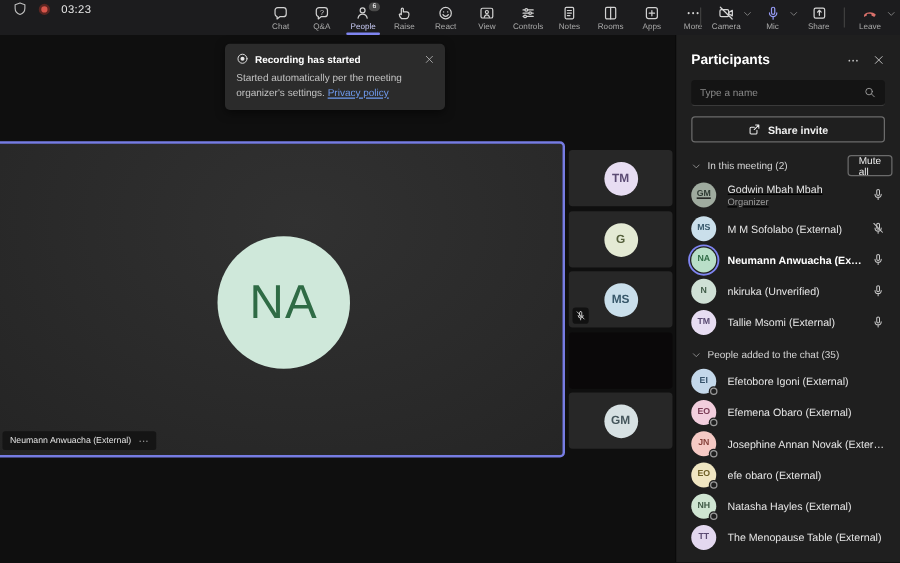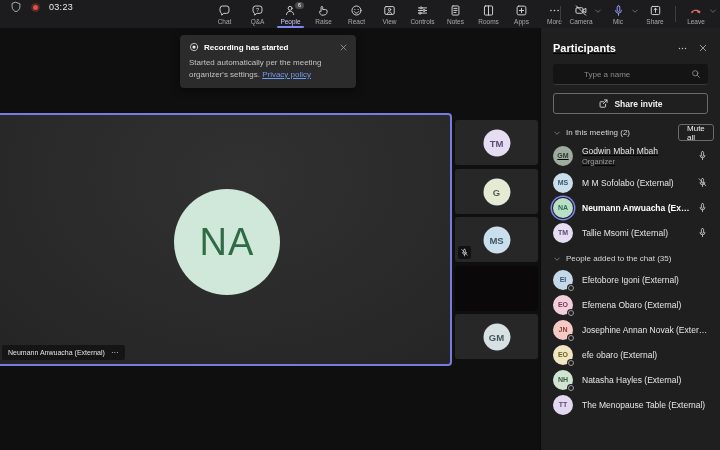--- a/index.html
+++ b/index.html
@@ -57,7 +57,7 @@
   
   .panel{position:absolute;left:540px;top:28px;width:180px;height:422px;background:#1f1f1f;box-sizing:border-box;
          border-left:1px solid #0a0a0a;padding:0 12px;overflow:hidden;}
-  .p-header{height:24px;margin-top:8px;display:flex;align-items:center;text-decoration:underline;}
+  .p-header{height:24px;margin-top:8px;display:flex;align-items:center;}
   .p-title{font-size:11px;font-weight:bold;color:#ffffff;flex:1;}
   .p-hicon{color:#c6c6c6;margin-left:10px;cursor:pointer;}
   .p-search{height:20px;margin-top:4px;background:#141414;border-radius:3px;border-bottom:1px solid #3a3a3a;

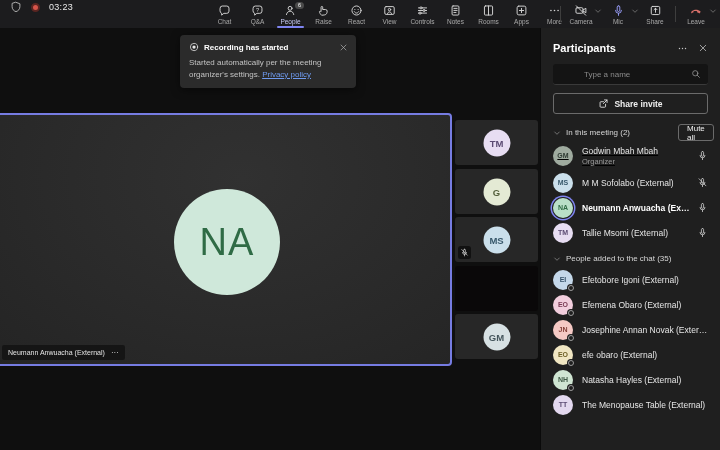--- a/index.html
+++ b/index.html
@@ -63,7 +63,7 @@
   .p-search{height:20px;margin-top:4px;background:#141414;border-radius:3px;border-bottom:1px solid #3a3a3a;
             display:flex;align-items:center;padding:0 7px;}
   .p-search input{flex:1;background:transparent;border:none;outline:none;color:#cfcfcf;font-size:8px;
-                  font-family:"Liberation Sans",sans-serif;padding:0;min-width:0;margin-left:24px;}
+                  font-family:"Liberation Sans",sans-serif;padding:0;min-width:0;}
   .p-search input::placeholder{color:#8a8a8a;}
   .p-search .ic{color:#9c9c9c;}
   .p-invite{height:19px;margin-top:8px;border:1px solid #6b6b6b;border-radius:3px;display:flex;align-items:center;

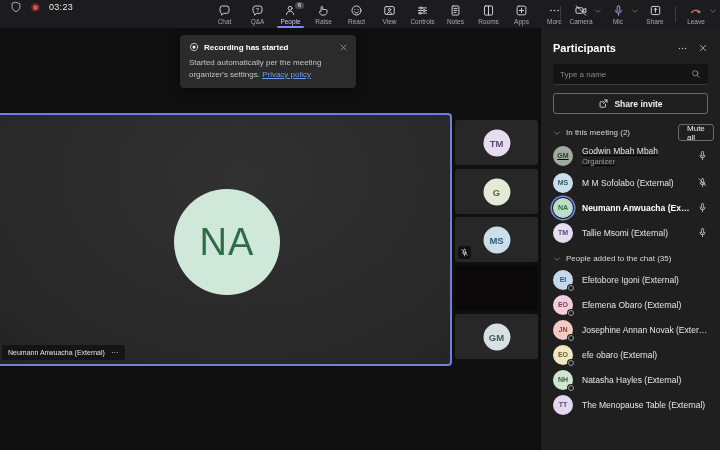--- a/index.html
+++ b/index.html
@@ -399,6 +399,18 @@
         </span>
       </div>
       <div class="p-row">
+        <div class="p-av" style="background: rgb(207, 224, 213); color: rgb(63, 90, 70);">N</div>
+        <div class="p-name-wrap">
+          <div class="p-name">nkiruka (Unverified)</div>
+        </div>
+        <span class="p-mic">
+          <svg width="11" height="11" viewBox="0 0 16 16" fill="none" stroke="currentColor" stroke-width="1.2" stroke-linecap="round" stroke-linejoin="round">
+            <rect x="6.4" y="2.2" width="3.2" height="7" rx="1.6"></rect>
+            <path d="M4.4 7.8a3.6 3.6 0 0 0 7.2 0M8 11.4V14"></path>
+          </svg>
+        </span>
+      </div>
+      <div class="p-row">
         <div class="p-av" style="background: rgb(231, 221, 242); color: rgb(91, 75, 115);">TM</div>
         <div class="p-name-wrap">
           <div class="p-name">Tallie Msomi (External)</div>

